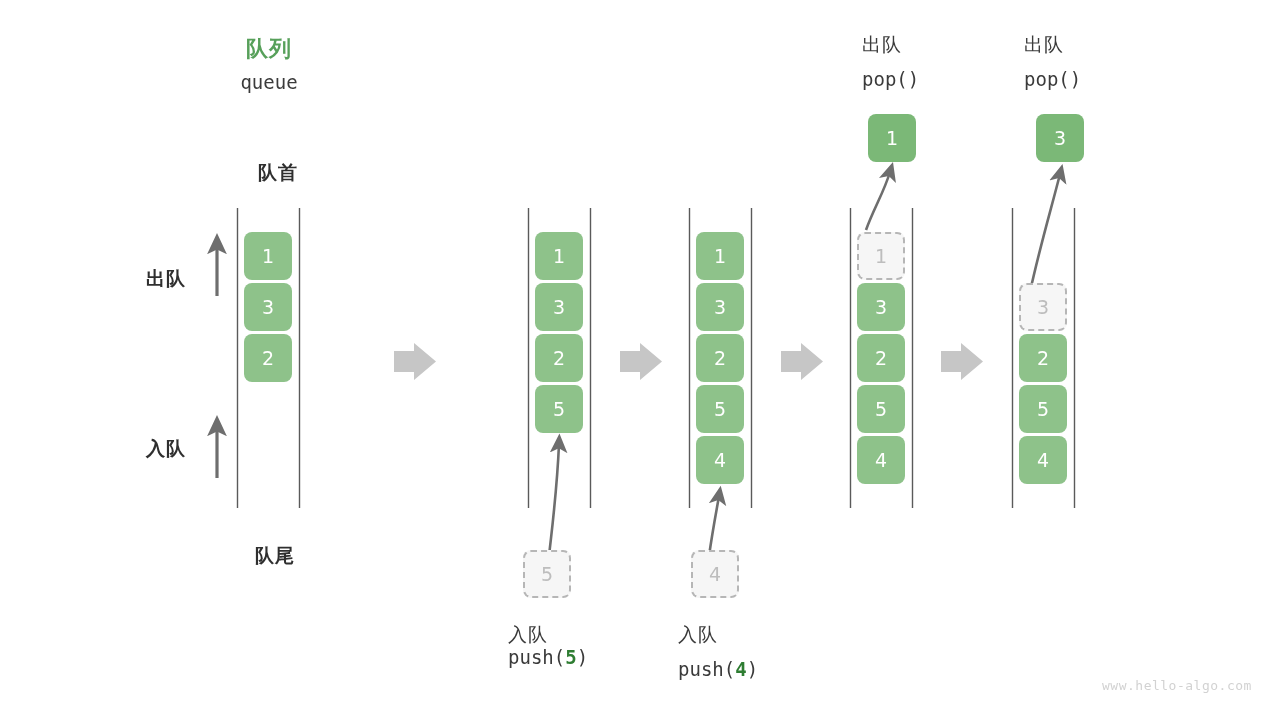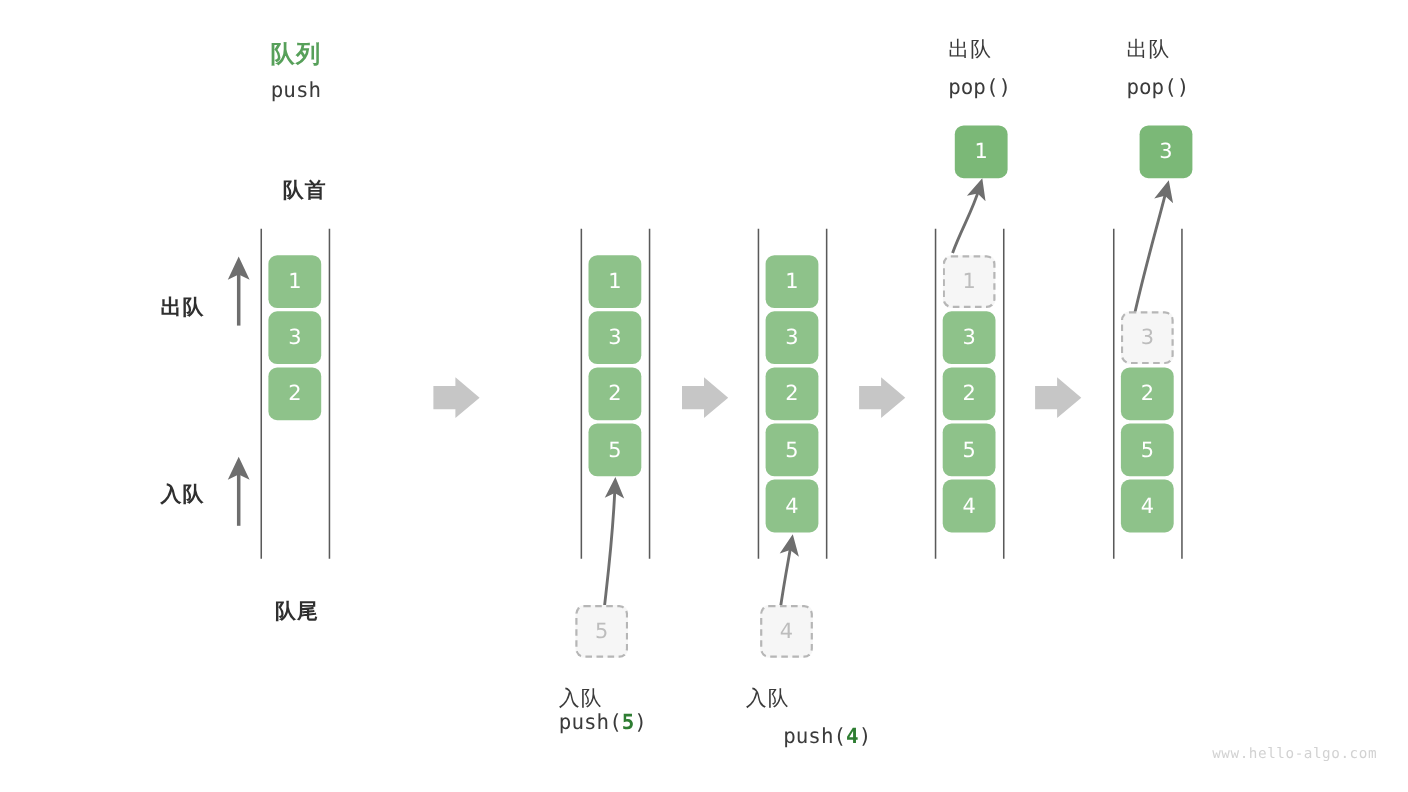--- a/index.html
+++ b/index.html
@@ -175,7 +175,7 @@
   </svg>
 
   <div class="abs t-title-cn" style="left:238px; top:34px; width:62px; text-align:center;">队列</div>
-  <div class="abs t-title-mono" style="left:208px; top:71px; width:122px; text-align:center;">push</div>
+  <div class="abs t-title-mono" style="left:208px; top:71px; width:122px; text-align:center;">queue</div>
 
   <div class="abs t-cn-bold" style="left:246px; top:160px; width:62px; text-align:center;">队首</div>
   <div class="abs t-cn-bold" style="left:250px; top:543px; width:62px; text-align:left;">队尾</div>

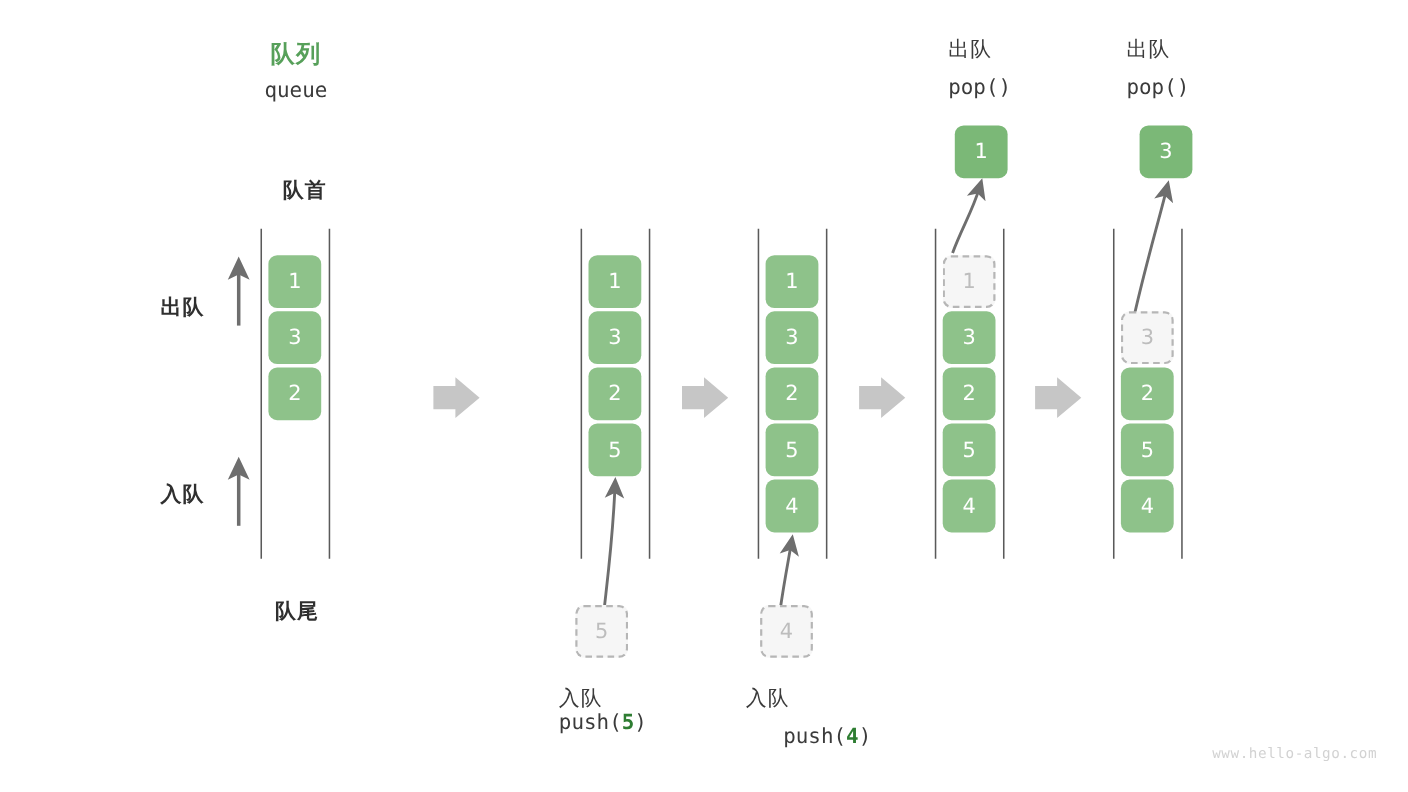--- a/index.html
+++ b/index.html
@@ -177,7 +177,7 @@
   <div class="abs t-title-cn" style="left:238px; top:34px; width:62px; text-align:center;">队列</div>
   <div class="abs t-title-mono" style="left:208px; top:71px; width:122px; text-align:center;">queue</div>
 
-  <div class="abs t-cn-bold" style="left:246px; top:160px; width:62px; text-align:center;">队首</div>
+  <div class="abs t-cn-bold" style="left:236px; top:160px; width:62px; text-align:right;">队首</div>
   <div class="abs t-cn-bold" style="left:250px; top:543px; width:62px; text-align:left;">队尾</div>
 
   <div class="abs t-cn-bold" style="left:146px; top:266px;">出队</div>

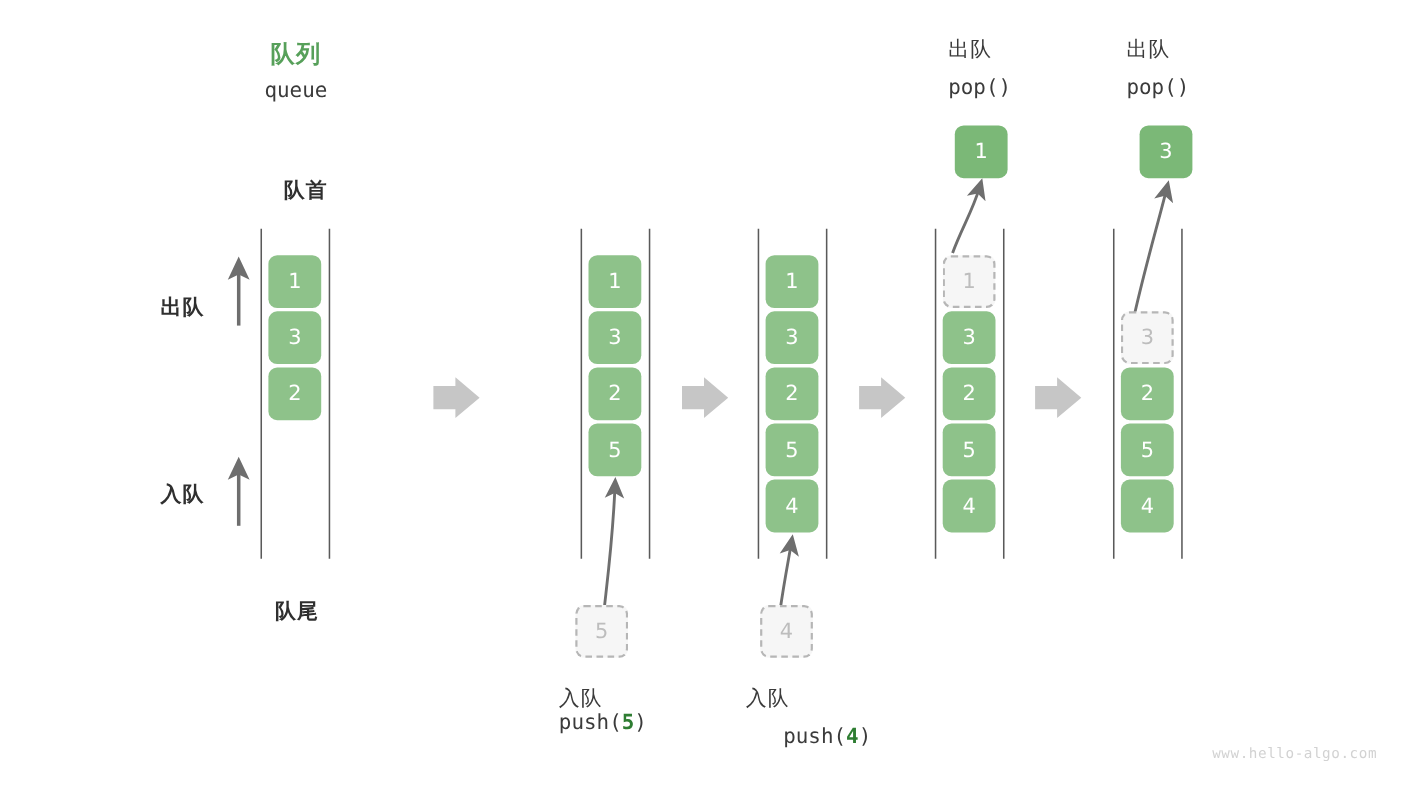--- a/index.html
+++ b/index.html
@@ -178,7 +178,7 @@
   <div class="abs t-title-mono" style="left:208px; top:71px; width:122px; text-align:center;">queue</div>
 
   <div class="abs t-cn-bold" style="left:236px; top:160px; width:62px; text-align:right;">队首</div>
-  <div class="abs t-cn-bold" style="left:250px; top:543px; width:62px; text-align:left;">队尾</div>
+  <div class="abs t-cn-bold" style="left:233px; top:543px; width:62px; text-align:right;">队尾</div>
 
   <div class="abs t-cn-bold" style="left:146px; top:266px;">出队</div>
   <div class="abs t-cn-bold" style="left:146px; top:436px;">入队</div>

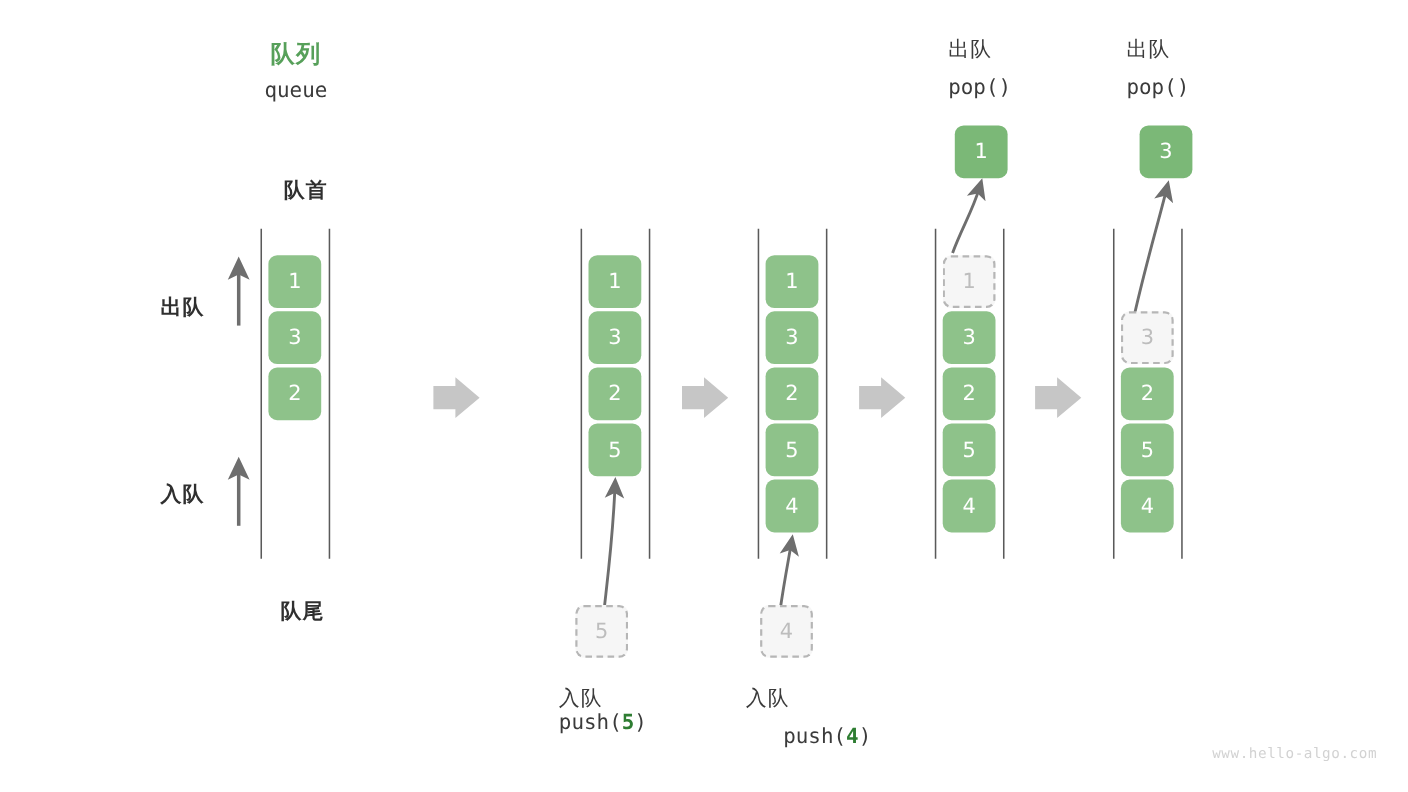--- a/index.html
+++ b/index.html
@@ -208,7 +208,7 @@
   </div>
   <div class="abs node ghost" style="left:691px; top:550px;">4</div>
   <div class="abs t-cn" style="left:678px; top:622px;">入队</div>
-  <div class="abs t-mono" style="left:712px; top:658px;"><span>push(</span><span class="arg">4</span><span>)</span></div>
+  <div class="abs t-mono" style="left:678px; top:658px;"><span>push(</span><span class="arg">4</span><span>)</span></div>
 
   <div class="abs" style="left:857px; top:232px;">
     <div class="node ghost" style="margin-bottom:3px;">1</div>

